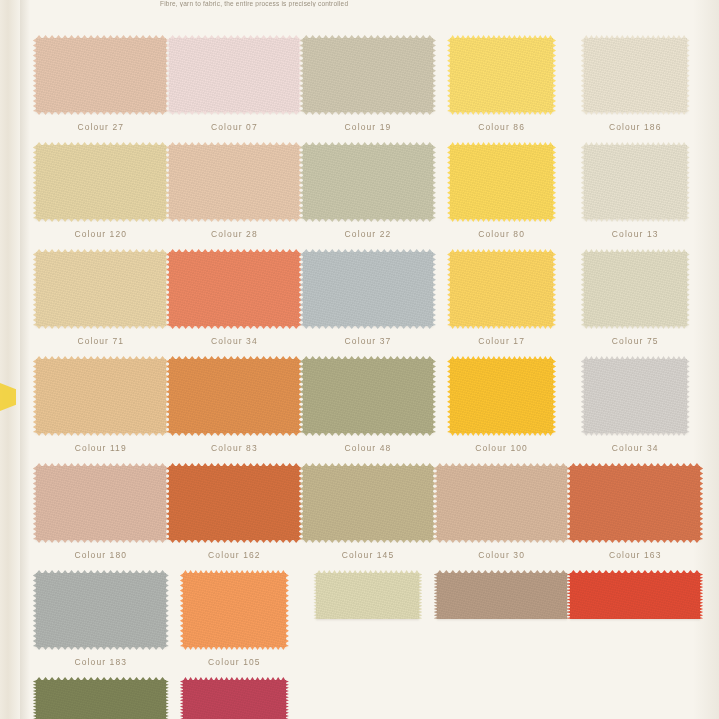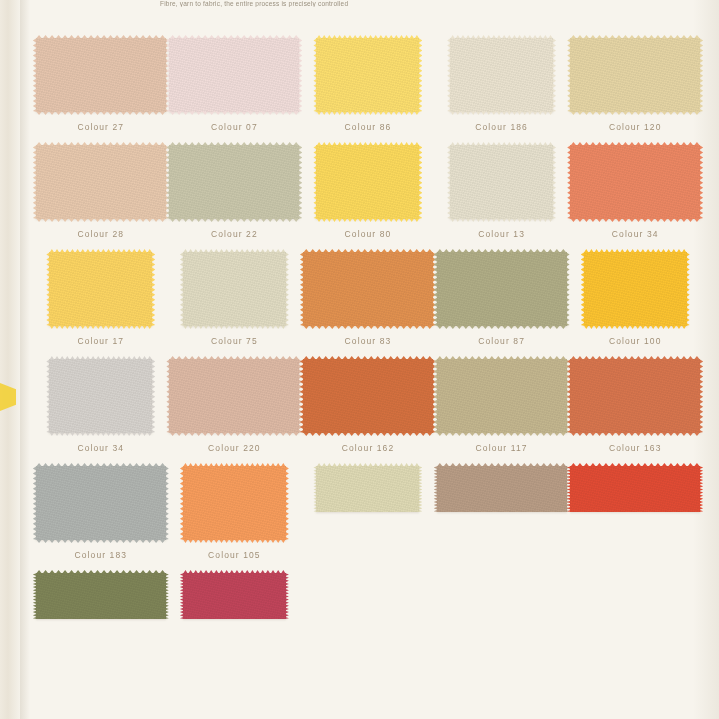--- a/index.html
+++ b/index.html
@@ -141,6 +141,17 @@
         </div>
         <div class="label">Colour 07</div>
       </div>
+      <div class="cell wide">
+        <div class="swatch" style="background: rgb(207, 199, 176);">
+          <div class="zig top" style="background: rgb(207, 199, 176);"></div>
+          <div class="zig bottom" style="background: rgb(207, 199, 176);"></div>
+          <div class="zigv left" style="background: rgb(207, 199, 176);"></div>
+          <div class="zigv right" style="background: rgb(207, 199, 176);"></div>
+          <div class="weave"></div>
+          <div class="weave2"></div>
+        </div>
+        <div class="label">Colour 19</div>
+      </div>
       <div class="cell">
         <div class="swatch" style="background: rgb(251, 222, 110);">
           <div class="zig top" style="background: rgb(251, 222, 110);"></div>

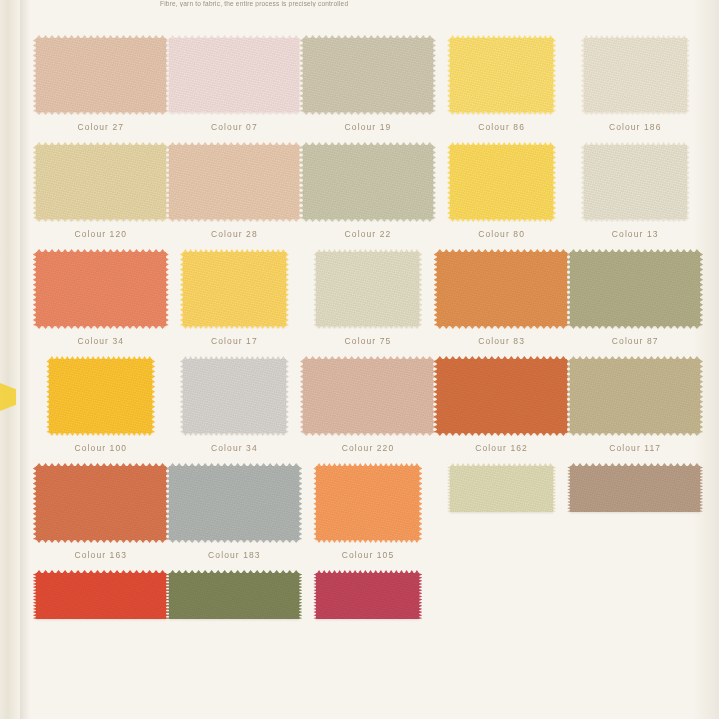--- a/index.html
+++ b/index.html
@@ -230,6 +230,17 @@
         <div class="label">Colour 13</div>
       </div>
       <div class="cell wide">
+        <div class="swatch" style="background: rgb(232, 211, 166);">
+          <div class="zig top" style="background: rgb(232, 211, 166);"></div>
+          <div class="zig bottom" style="background: rgb(232, 211, 166);"></div>
+          <div class="zigv left" style="background: rgb(232, 211, 166);"></div>
+          <div class="zigv right" style="background: rgb(232, 211, 166);"></div>
+          <div class="weave"></div>
+          <div class="weave2"></div>
+        </div>
+        <div class="label">Colour 71</div>
+      </div>
+      <div class="cell wide">
         <div class="swatch" style="background: rgb(236, 135, 99);">
           <div class="zig top" style="background: rgb(236, 135, 99);"></div>
           <div class="zig bottom" style="background: rgb(236, 135, 99);"></div>

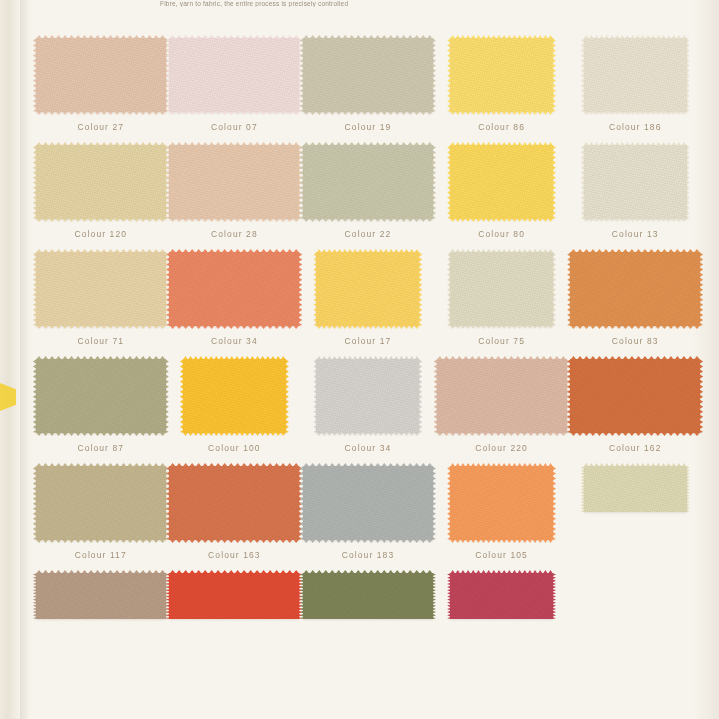--- a/index.html
+++ b/index.html
@@ -251,6 +251,17 @@
         </div>
         <div class="label">Colour 34</div>
       </div>
+      <div class="cell wide">
+        <div class="swatch" style="background: rgb(188, 195, 196);">
+          <div class="zig top" style="background: rgb(188, 195, 196);"></div>
+          <div class="zig bottom" style="background: rgb(188, 195, 196);"></div>
+          <div class="zigv left" style="background: rgb(188, 195, 196);"></div>
+          <div class="zigv right" style="background: rgb(188, 195, 196);"></div>
+          <div class="weave"></div>
+          <div class="weave2"></div>
+        </div>
+        <div class="label">Colour 37</div>
+      </div>
       <div class="cell">
         <div class="swatch" style="background: rgb(251, 212, 98);">
           <div class="zig top" style="background: rgb(251, 212, 98);"></div>

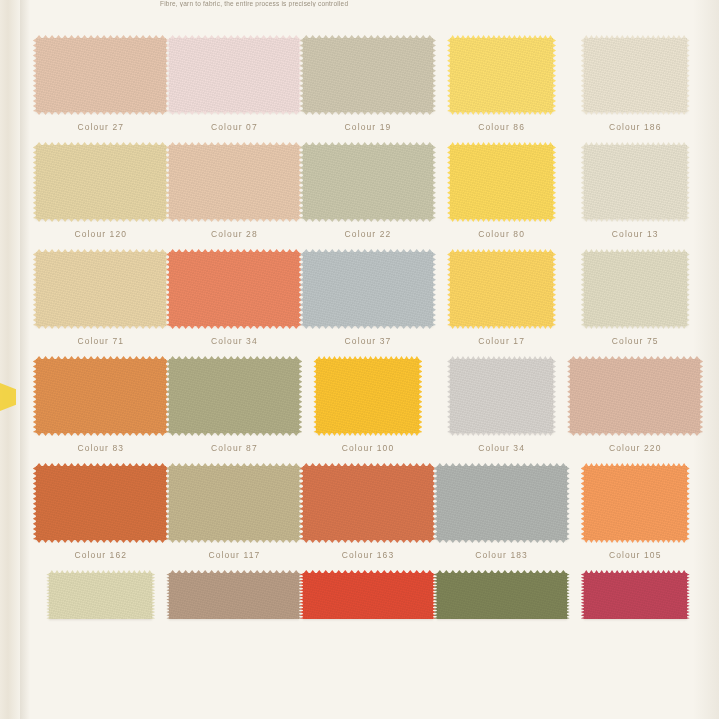--- a/index.html
+++ b/index.html
@@ -285,6 +285,17 @@
         <div class="label">Colour 75</div>
       </div>
       <div class="cell wide">
+        <div class="swatch" style="background: rgb(232, 195, 147);">
+          <div class="zig top" style="background: rgb(232, 195, 147);"></div>
+          <div class="zig bottom" style="background: rgb(232, 195, 147);"></div>
+          <div class="zigv left" style="background: rgb(232, 195, 147);"></div>
+          <div class="zigv right" style="background: rgb(232, 195, 147);"></div>
+          <div class="weave"></div>
+          <div class="weave2"></div>
+        </div>
+        <div class="label">Colour 119</div>
+      </div>
+      <div class="cell wide">
         <div class="swatch" style="background: rgb(225, 145, 79);">
           <div class="zig top" style="background: rgb(225, 145, 79);"></div>
           <div class="zig bottom" style="background: rgb(225, 145, 79);"></div>

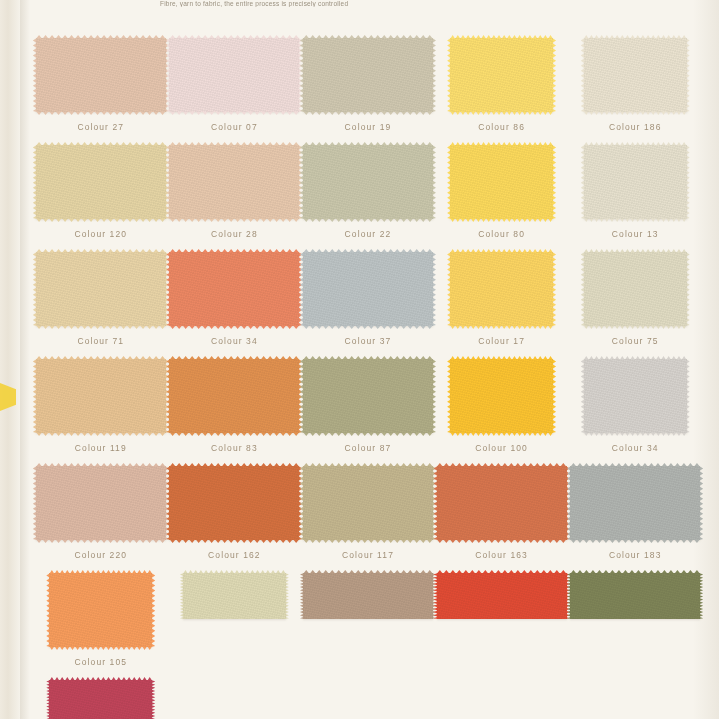--- a/index.html
+++ b/index.html
@@ -315,7 +315,7 @@
           <div class="weave"></div>
           <div class="weave2"></div>
         </div>
-        <div class="label">Colour 87</div>
+        <div class="label">Colour 48</div>
       </div>
       <div class="cell">
         <div class="swatch" style="background: rgb(251, 195, 48);">

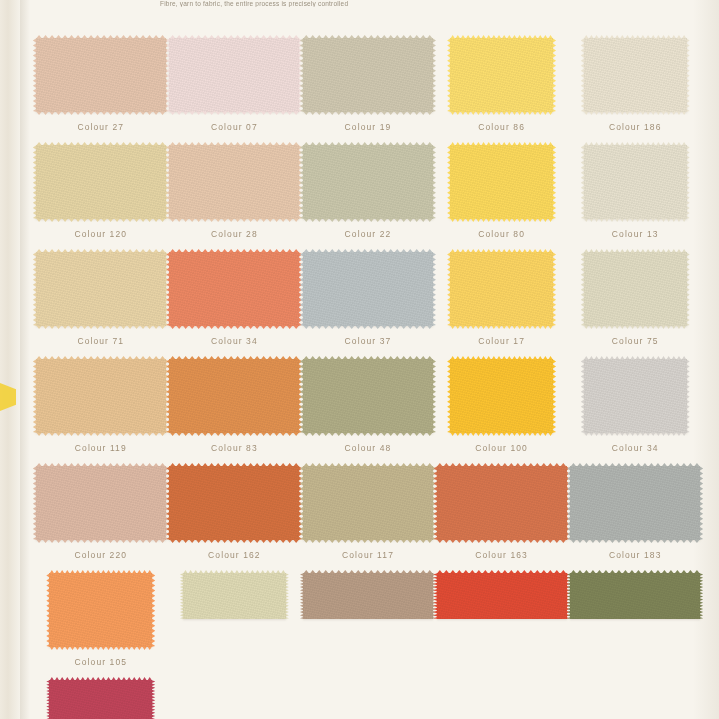--- a/index.html
+++ b/index.html
@@ -348,7 +348,7 @@
           <div class="weave"></div>
           <div class="weave2"></div>
         </div>
-        <div class="label">Colour 220</div>
+        <div class="label">Colour 180</div>
       </div>
       <div class="cell wide">
         <div class="swatch" style="background: rgb(212, 112, 63);">

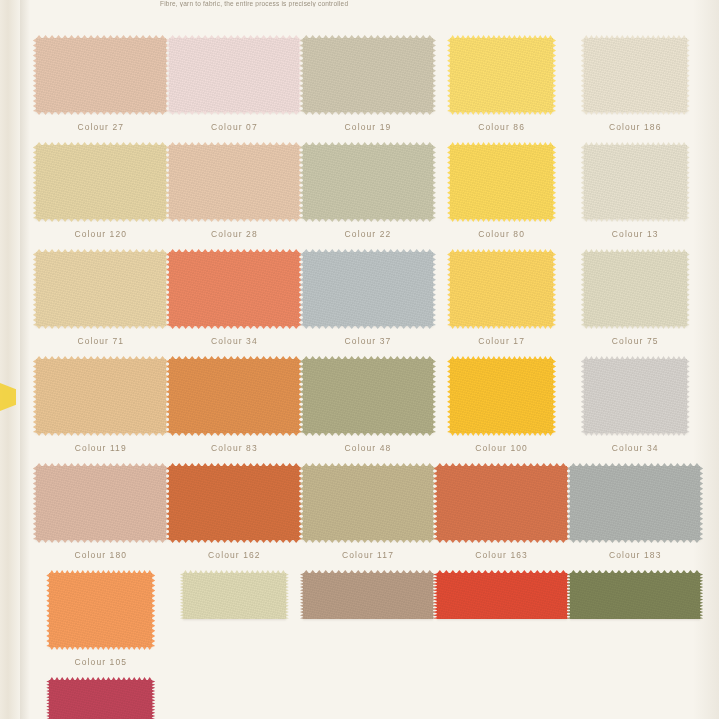--- a/index.html
+++ b/index.html
@@ -370,7 +370,7 @@
           <div class="weave"></div>
           <div class="weave2"></div>
         </div>
-        <div class="label">Colour 117</div>
+        <div class="label">Colour 145</div>
       </div>
       <div class="cell wide">
         <div class="swatch" style="background: rgb(215, 117, 77);">

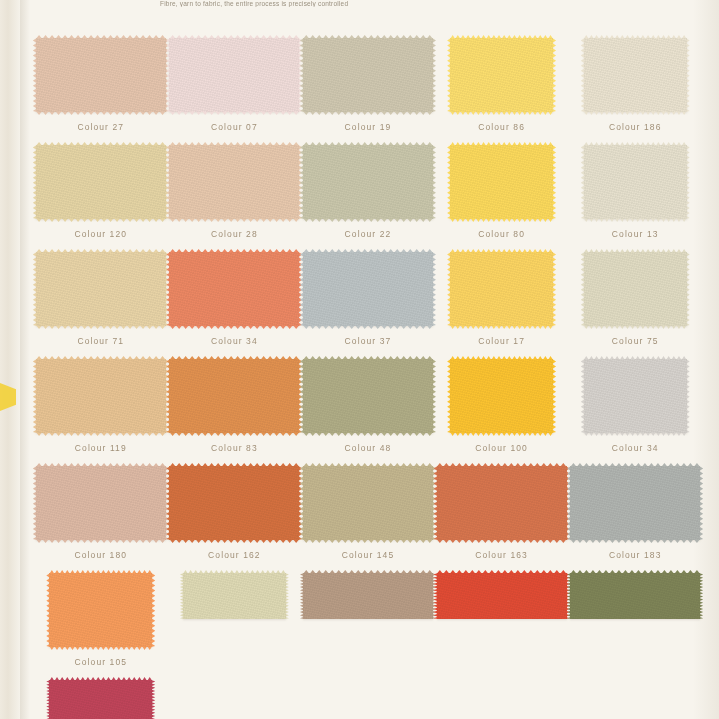--- a/index.html
+++ b/index.html
@@ -373,6 +373,17 @@
         <div class="label">Colour 145</div>
       </div>
       <div class="cell wide">
+        <div class="swatch" style="background: rgb(215, 183, 156);">
+          <div class="zig top" style="background: rgb(215, 183, 156);"></div>
+          <div class="zig bottom" style="background: rgb(215, 183, 156);"></div>
+          <div class="zigv left" style="background: rgb(215, 183, 156);"></div>
+          <div class="zigv right" style="background: rgb(215, 183, 156);"></div>
+          <div class="weave"></div>
+          <div class="weave2"></div>
+        </div>
+        <div class="label">Colour 30</div>
+      </div>
+      <div class="cell wide">
         <div class="swatch" style="background: rgb(215, 117, 77);">
           <div class="zig top" style="background: rgb(215, 117, 77);"></div>
           <div class="zig bottom" style="background: rgb(215, 117, 77);"></div>

